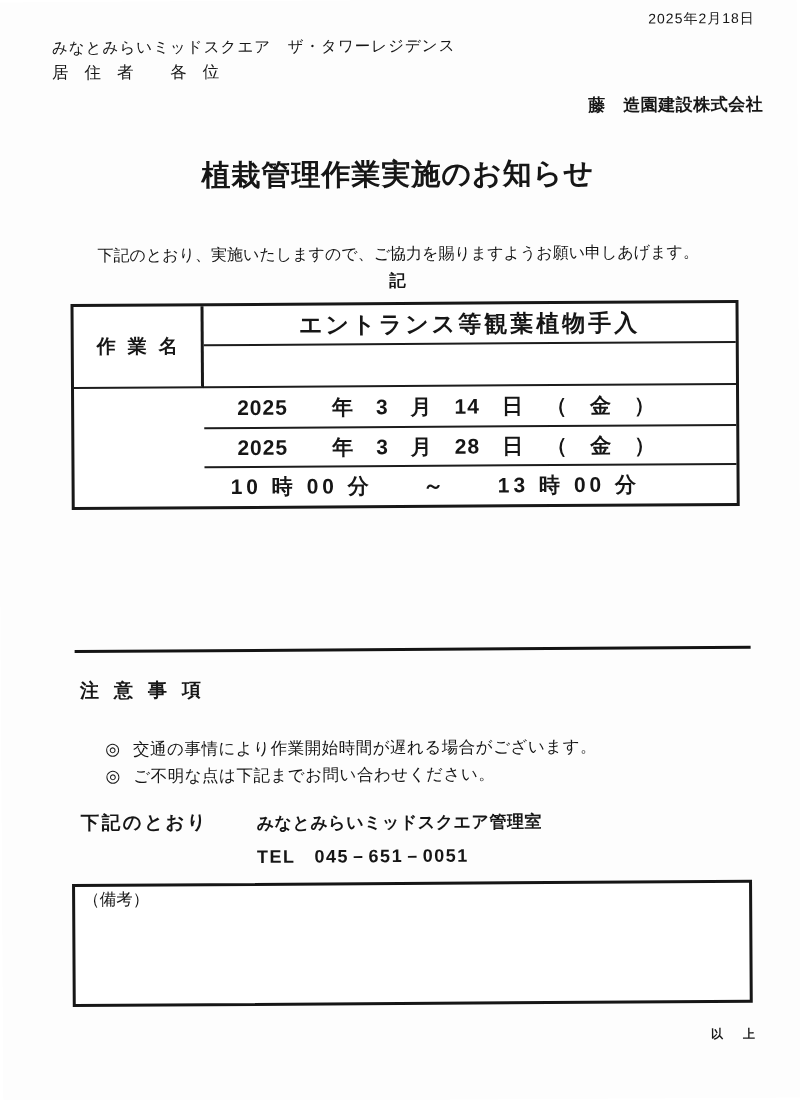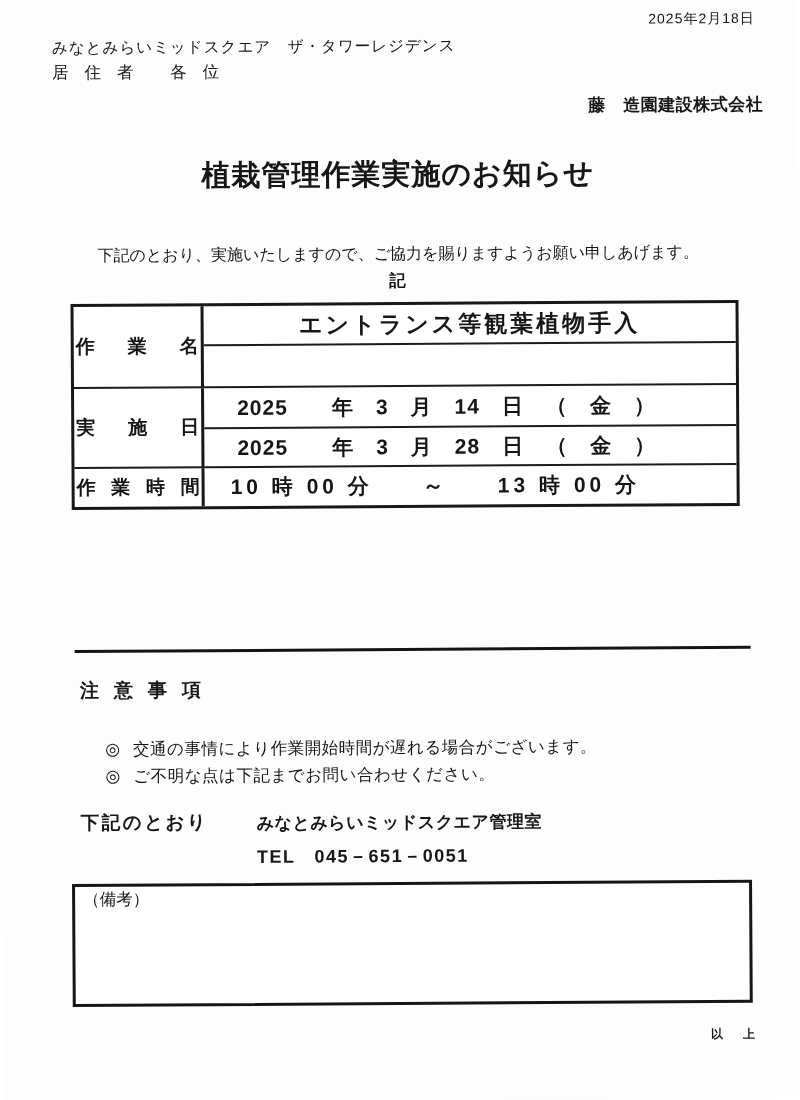--- a/index.html
+++ b/index.html
@@ -28,7 +28,7 @@
     grid-template-columns:130px 1fr;grid-template-rows:40px 42px 41px 39px 1fr;
   }
   .work-table .cell{box-sizing:border-box;display:flex;align-items:center;font-weight:700;}
-  .th{border-right:3px solid #181818;padding:0 2px;font-size:19px;}
+  .th{border-right:3px solid #181818;padding:0 23px;font-size:19px;}
   .th span{display:block;width:100%;text-align:justify;text-align-last:justify;}
   .bb{border-bottom:2px solid #1c1c1c;}
   .th-workname{grid-column:1;grid-row:1/3;}

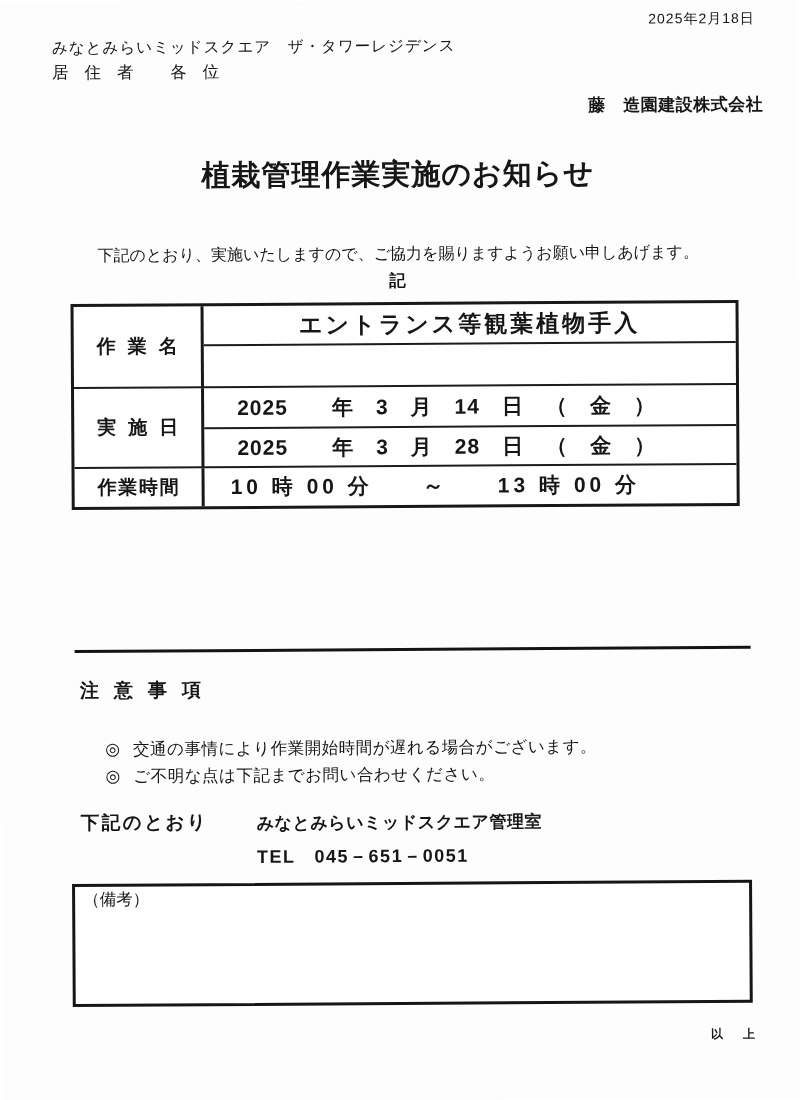--- a/index.html
+++ b/index.html
@@ -80,9 +80,6 @@
     <div class="cell cell-workname bb">エントランス等観葉植物手入</div>
     <div class="cell cell-empty bb"></div>
 
-    <div class="cell th th-schedule bb">
-      <span>実施日</span>
-    </div>
     <div class="cell cell-date1 bb">2025　　年　3　月　14　日　（　金　）</div>
     <div class="cell cell-date2 bb">2025　　年　3　月　28　日　（　金　）</div>
 

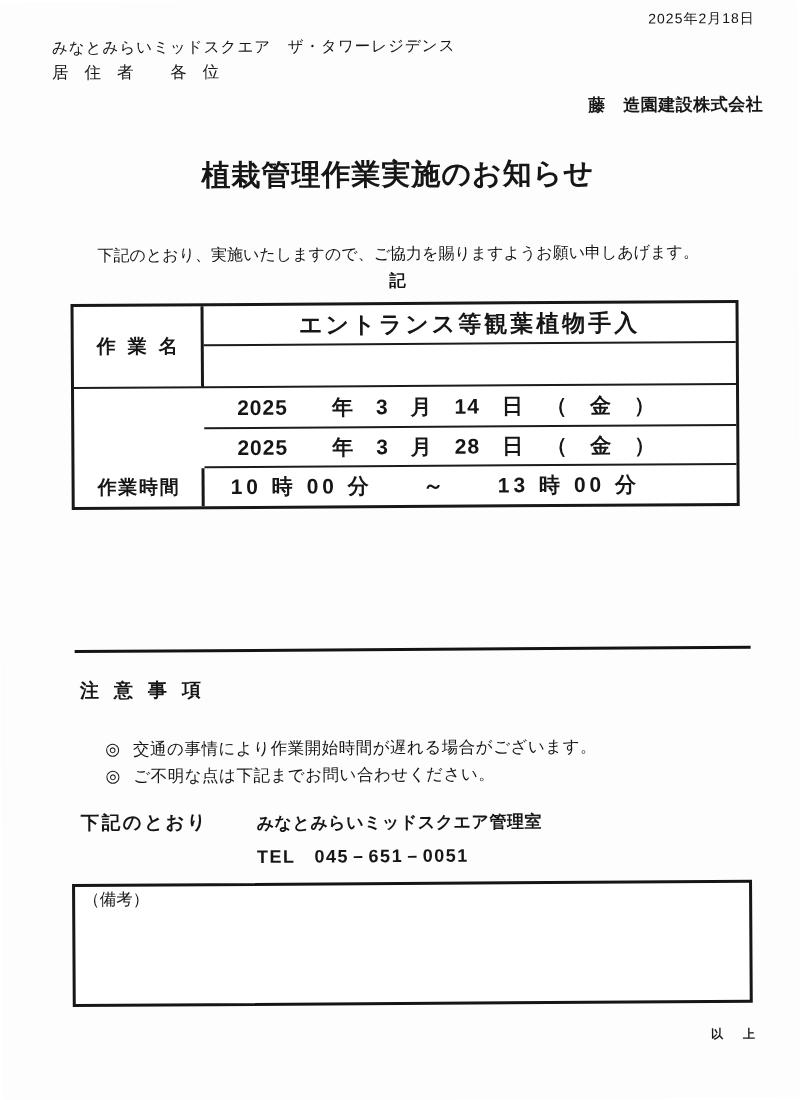--- a/index.html
+++ b/index.html
@@ -83,9 +83,6 @@
     <div class="cell cell-date1 bb">2025　　年　3　月　14　日　（　金　）</div>
     <div class="cell cell-date2 bb">2025　　年　3　月　28　日　（　金　）</div>
 
-    <div class="cell th th-time">
-      <span>作業時間</span>
-    </div>
     <div class="cell cell-time">10 時 00 分　　～　　13 時 00 分</div>
   </div>
 

